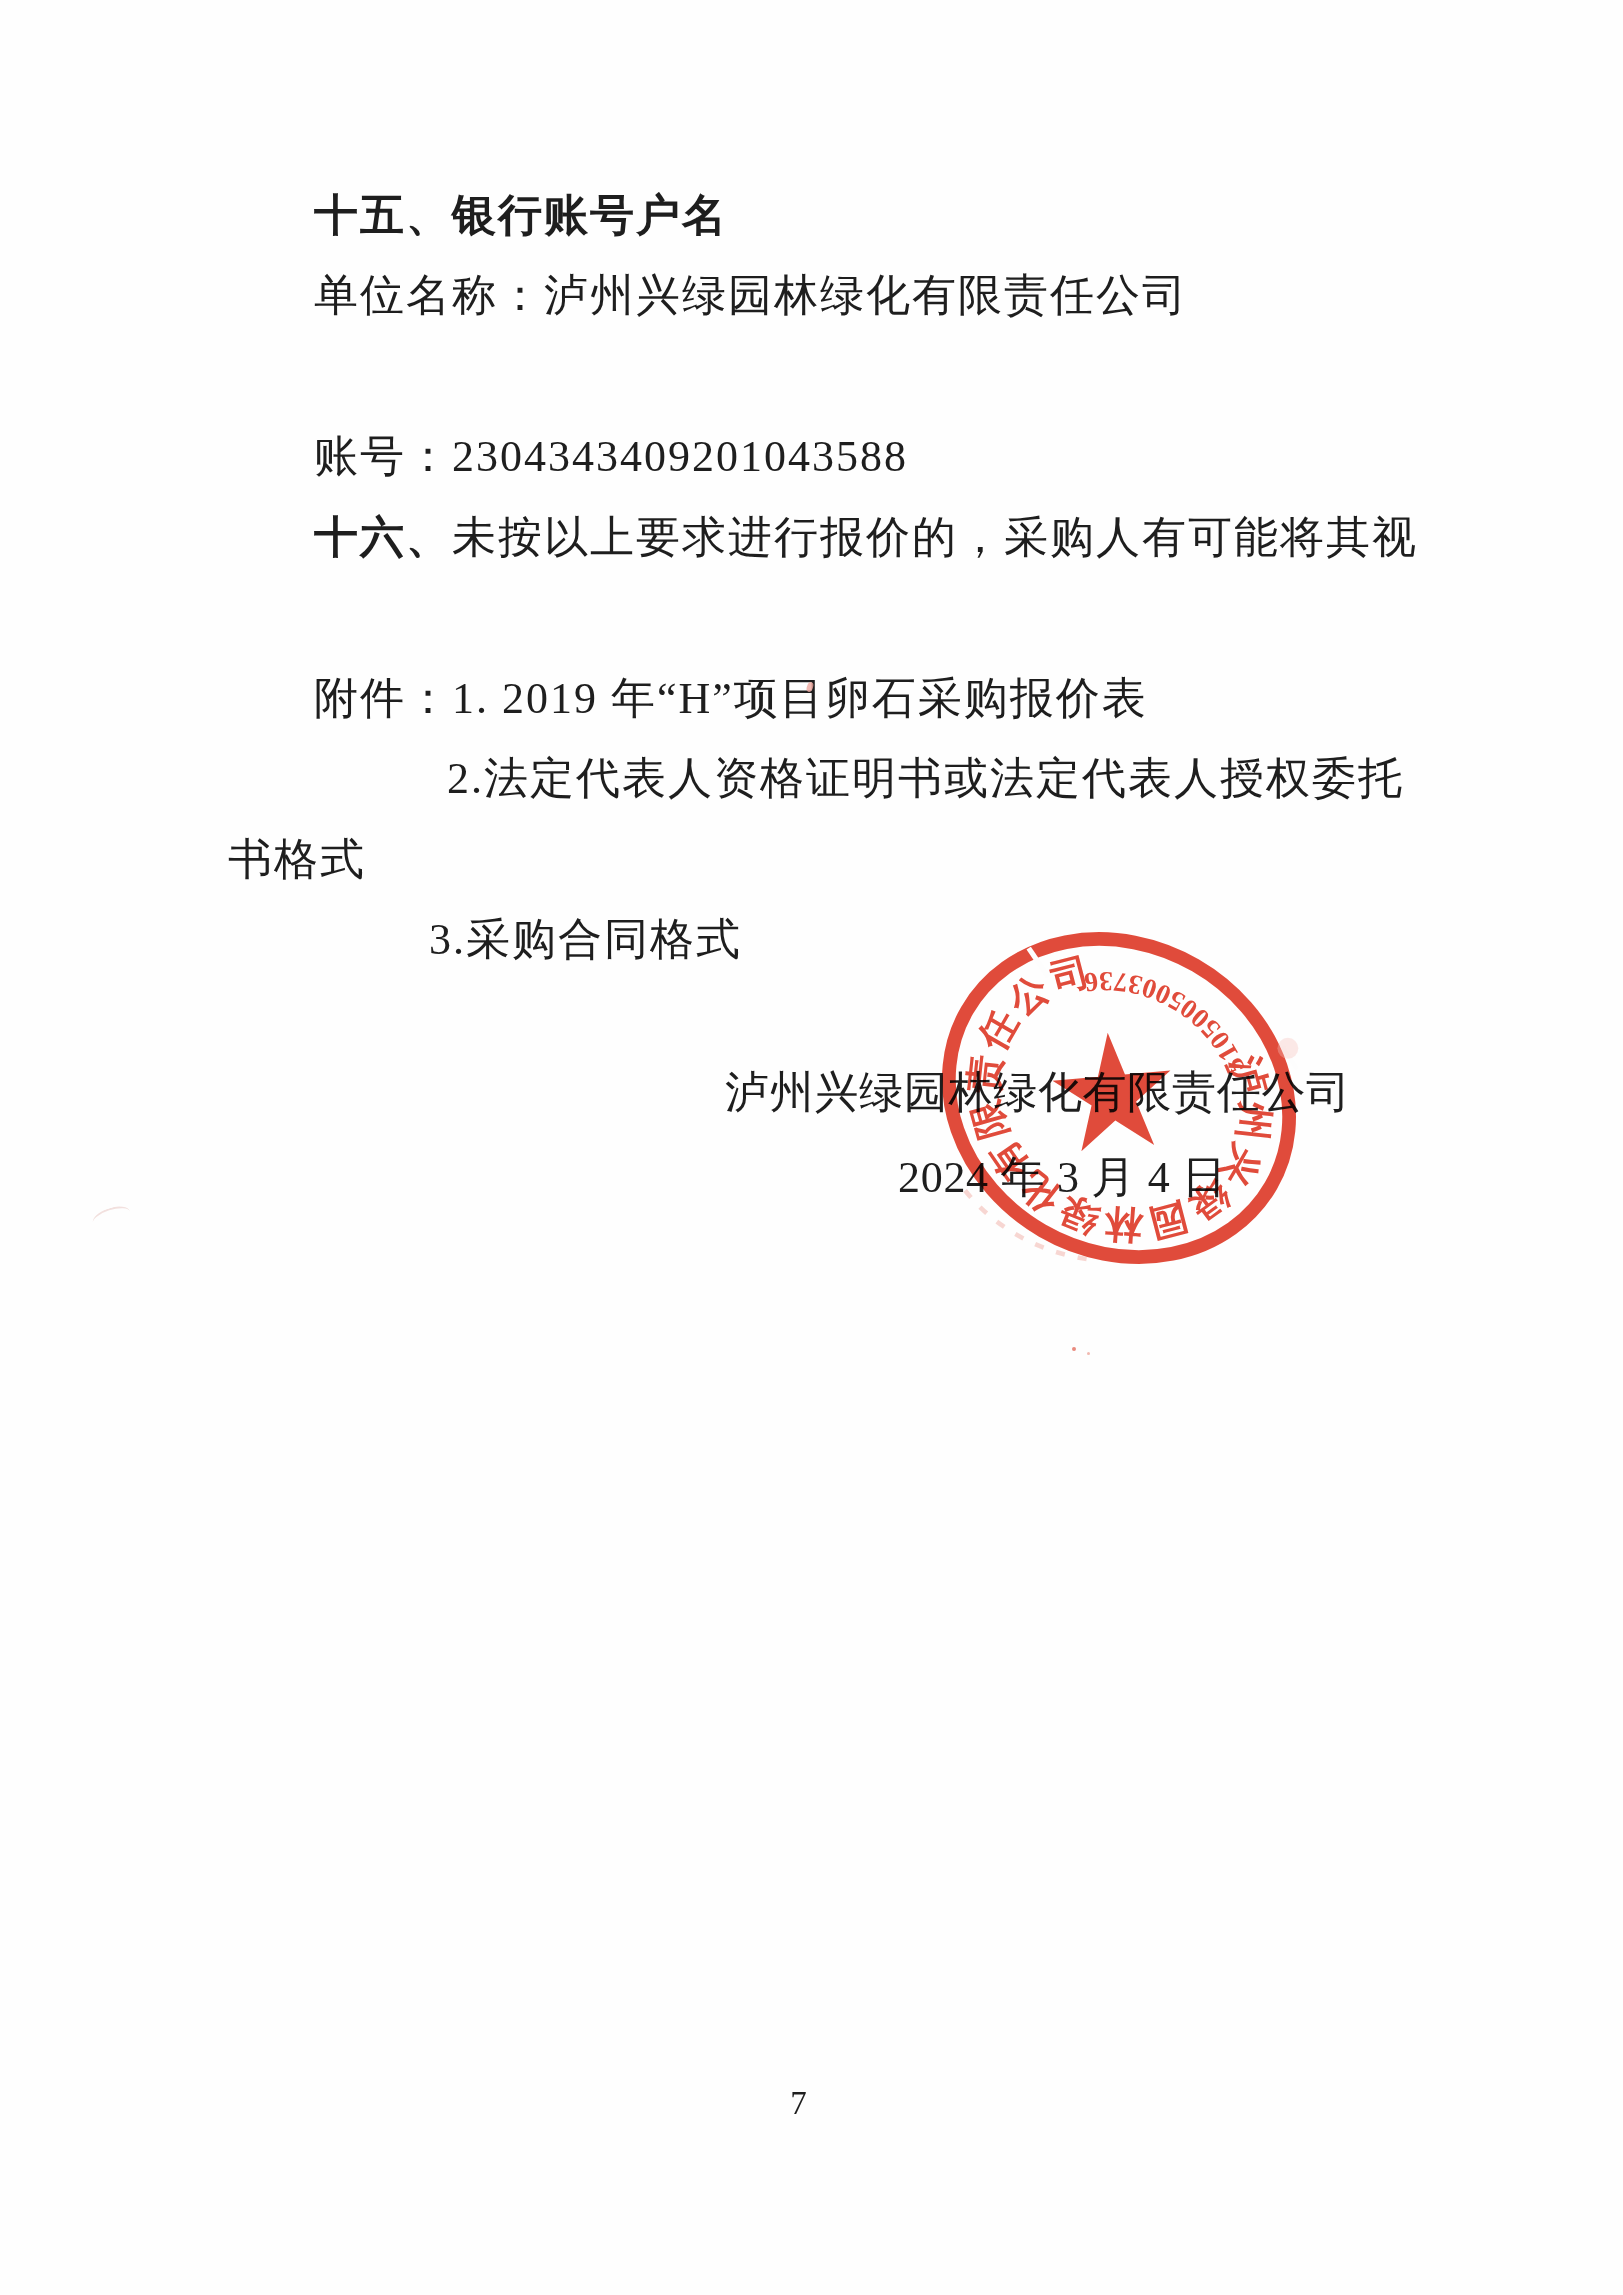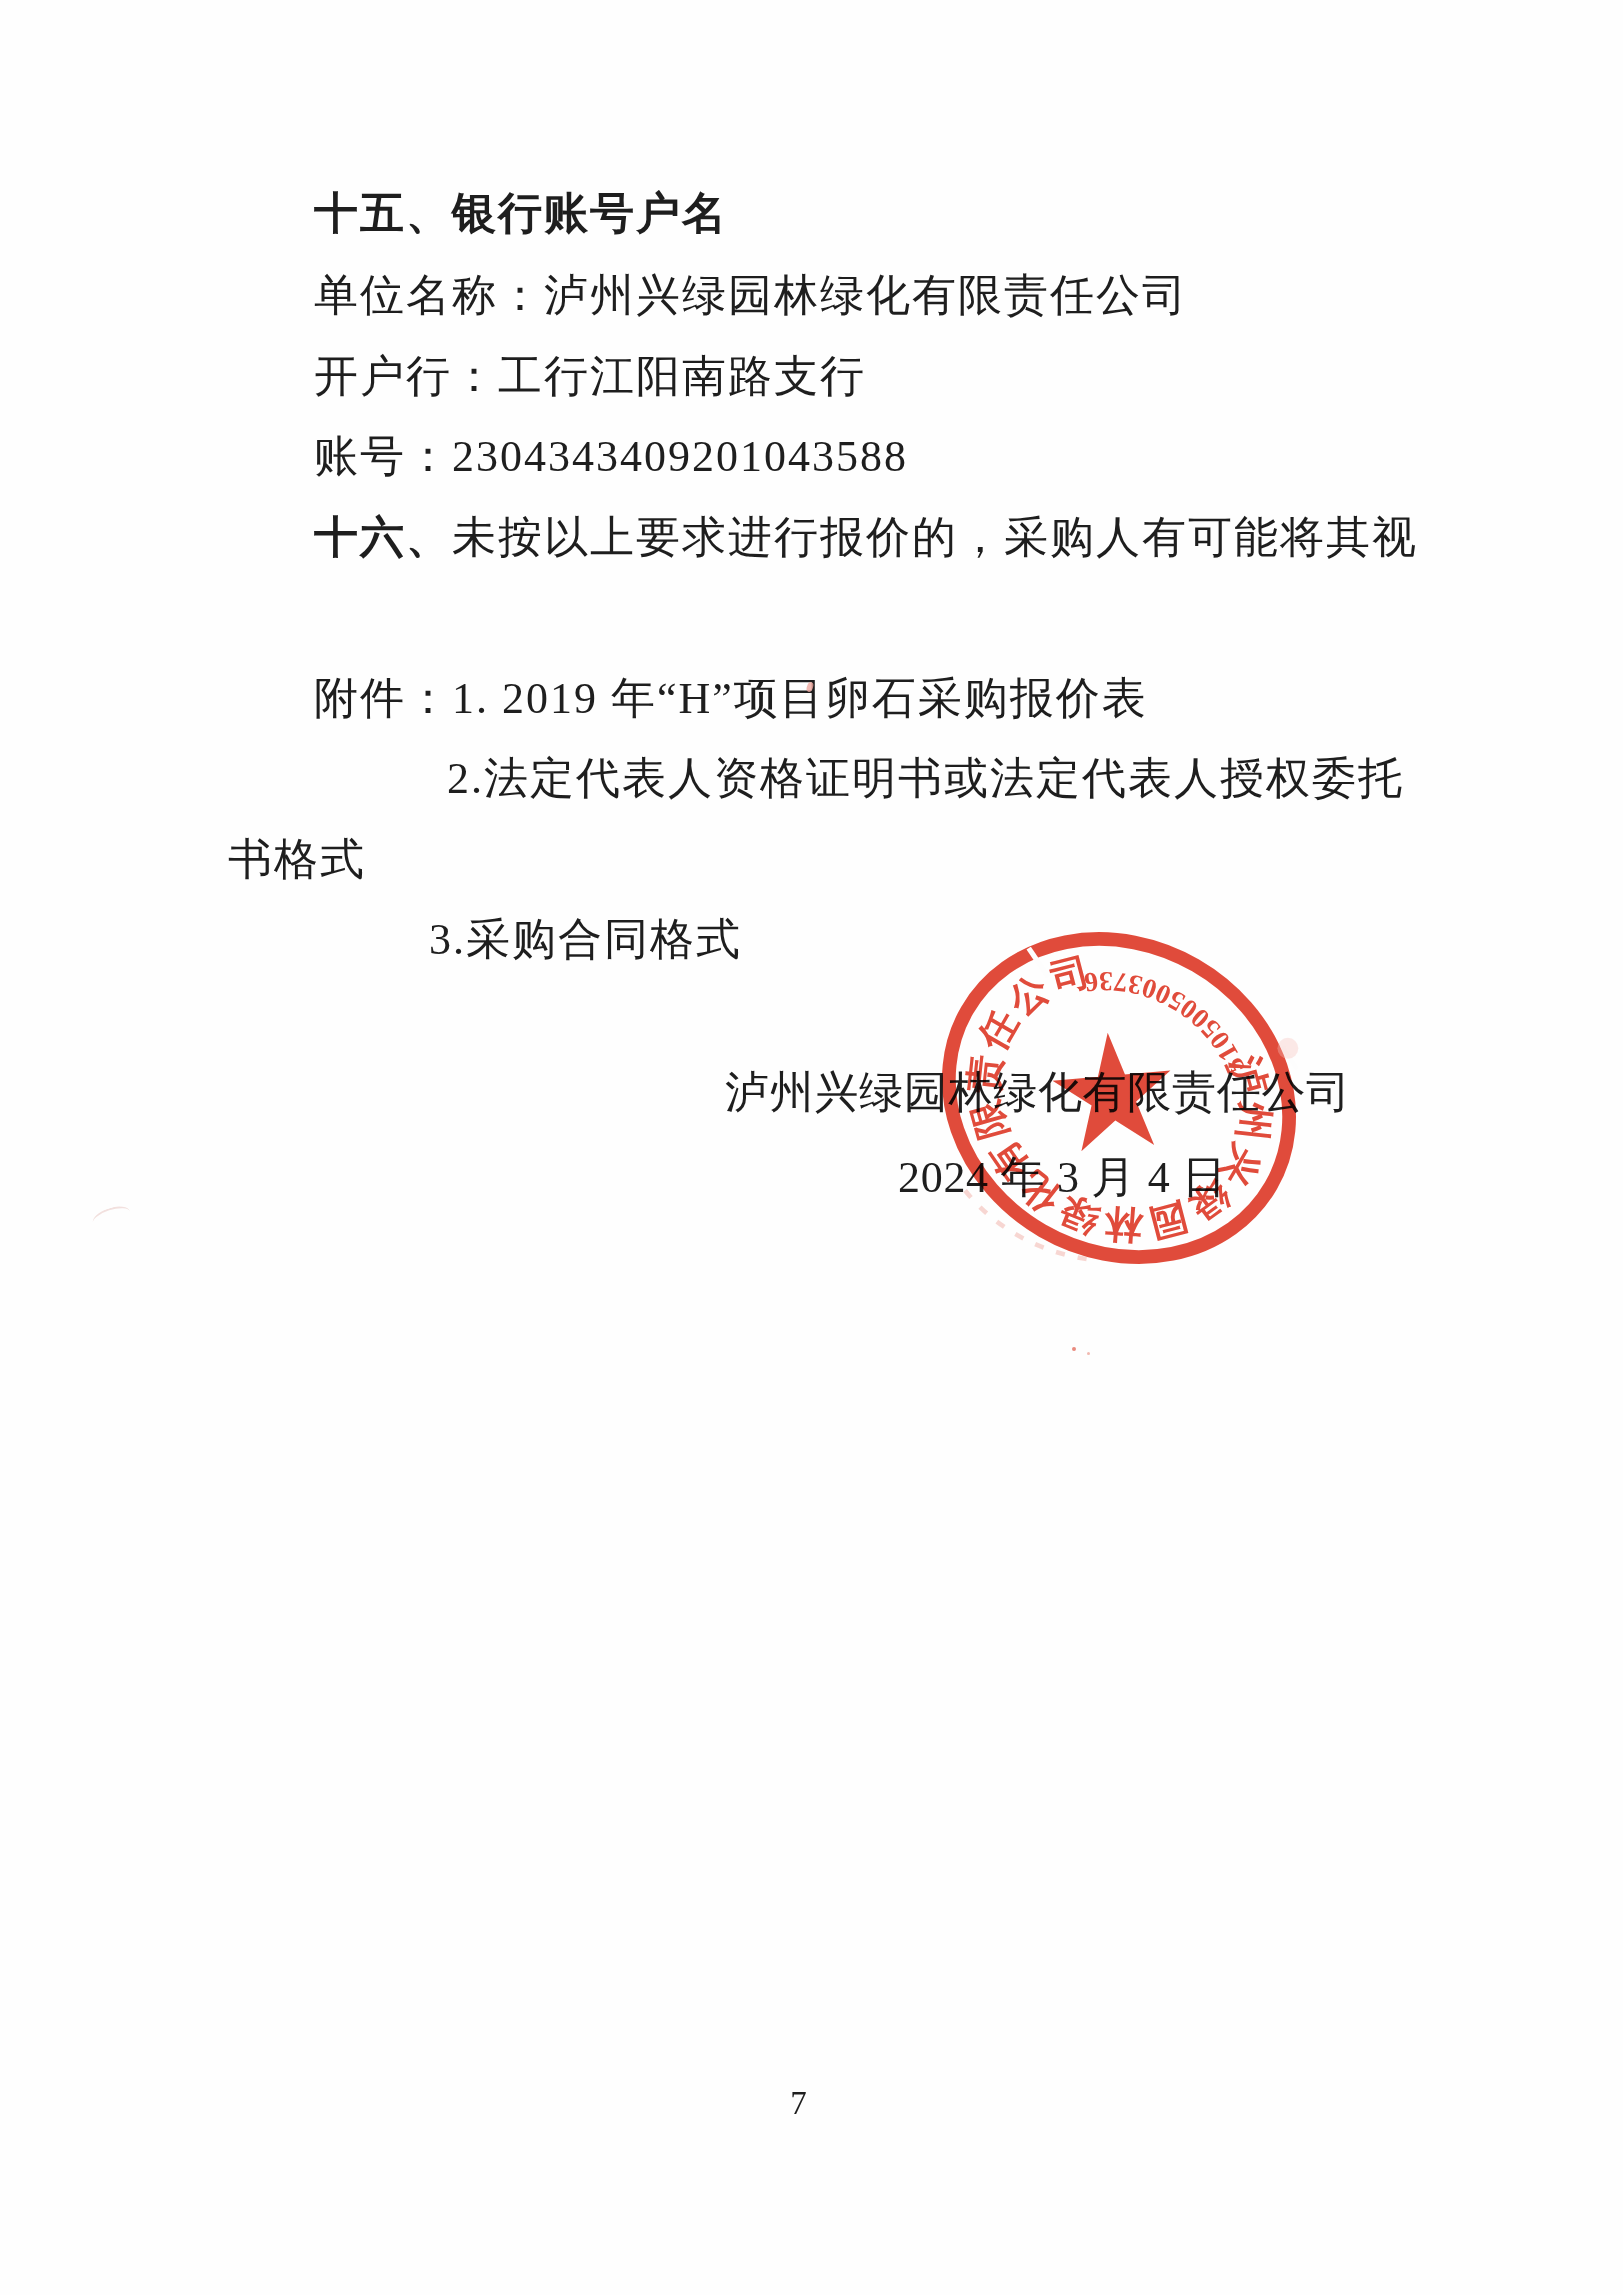--- a/index.html
+++ b/index.html
@@ -19,7 +19,7 @@
     line-height:1;
     color:#1e1e1e;
   }
-  .bold{font-weight:bold;font-family:Liberation Mono, monospace;}
+  .bold{font-weight:bold;}
   .sig{
     position:absolute;
     font-size:44px;

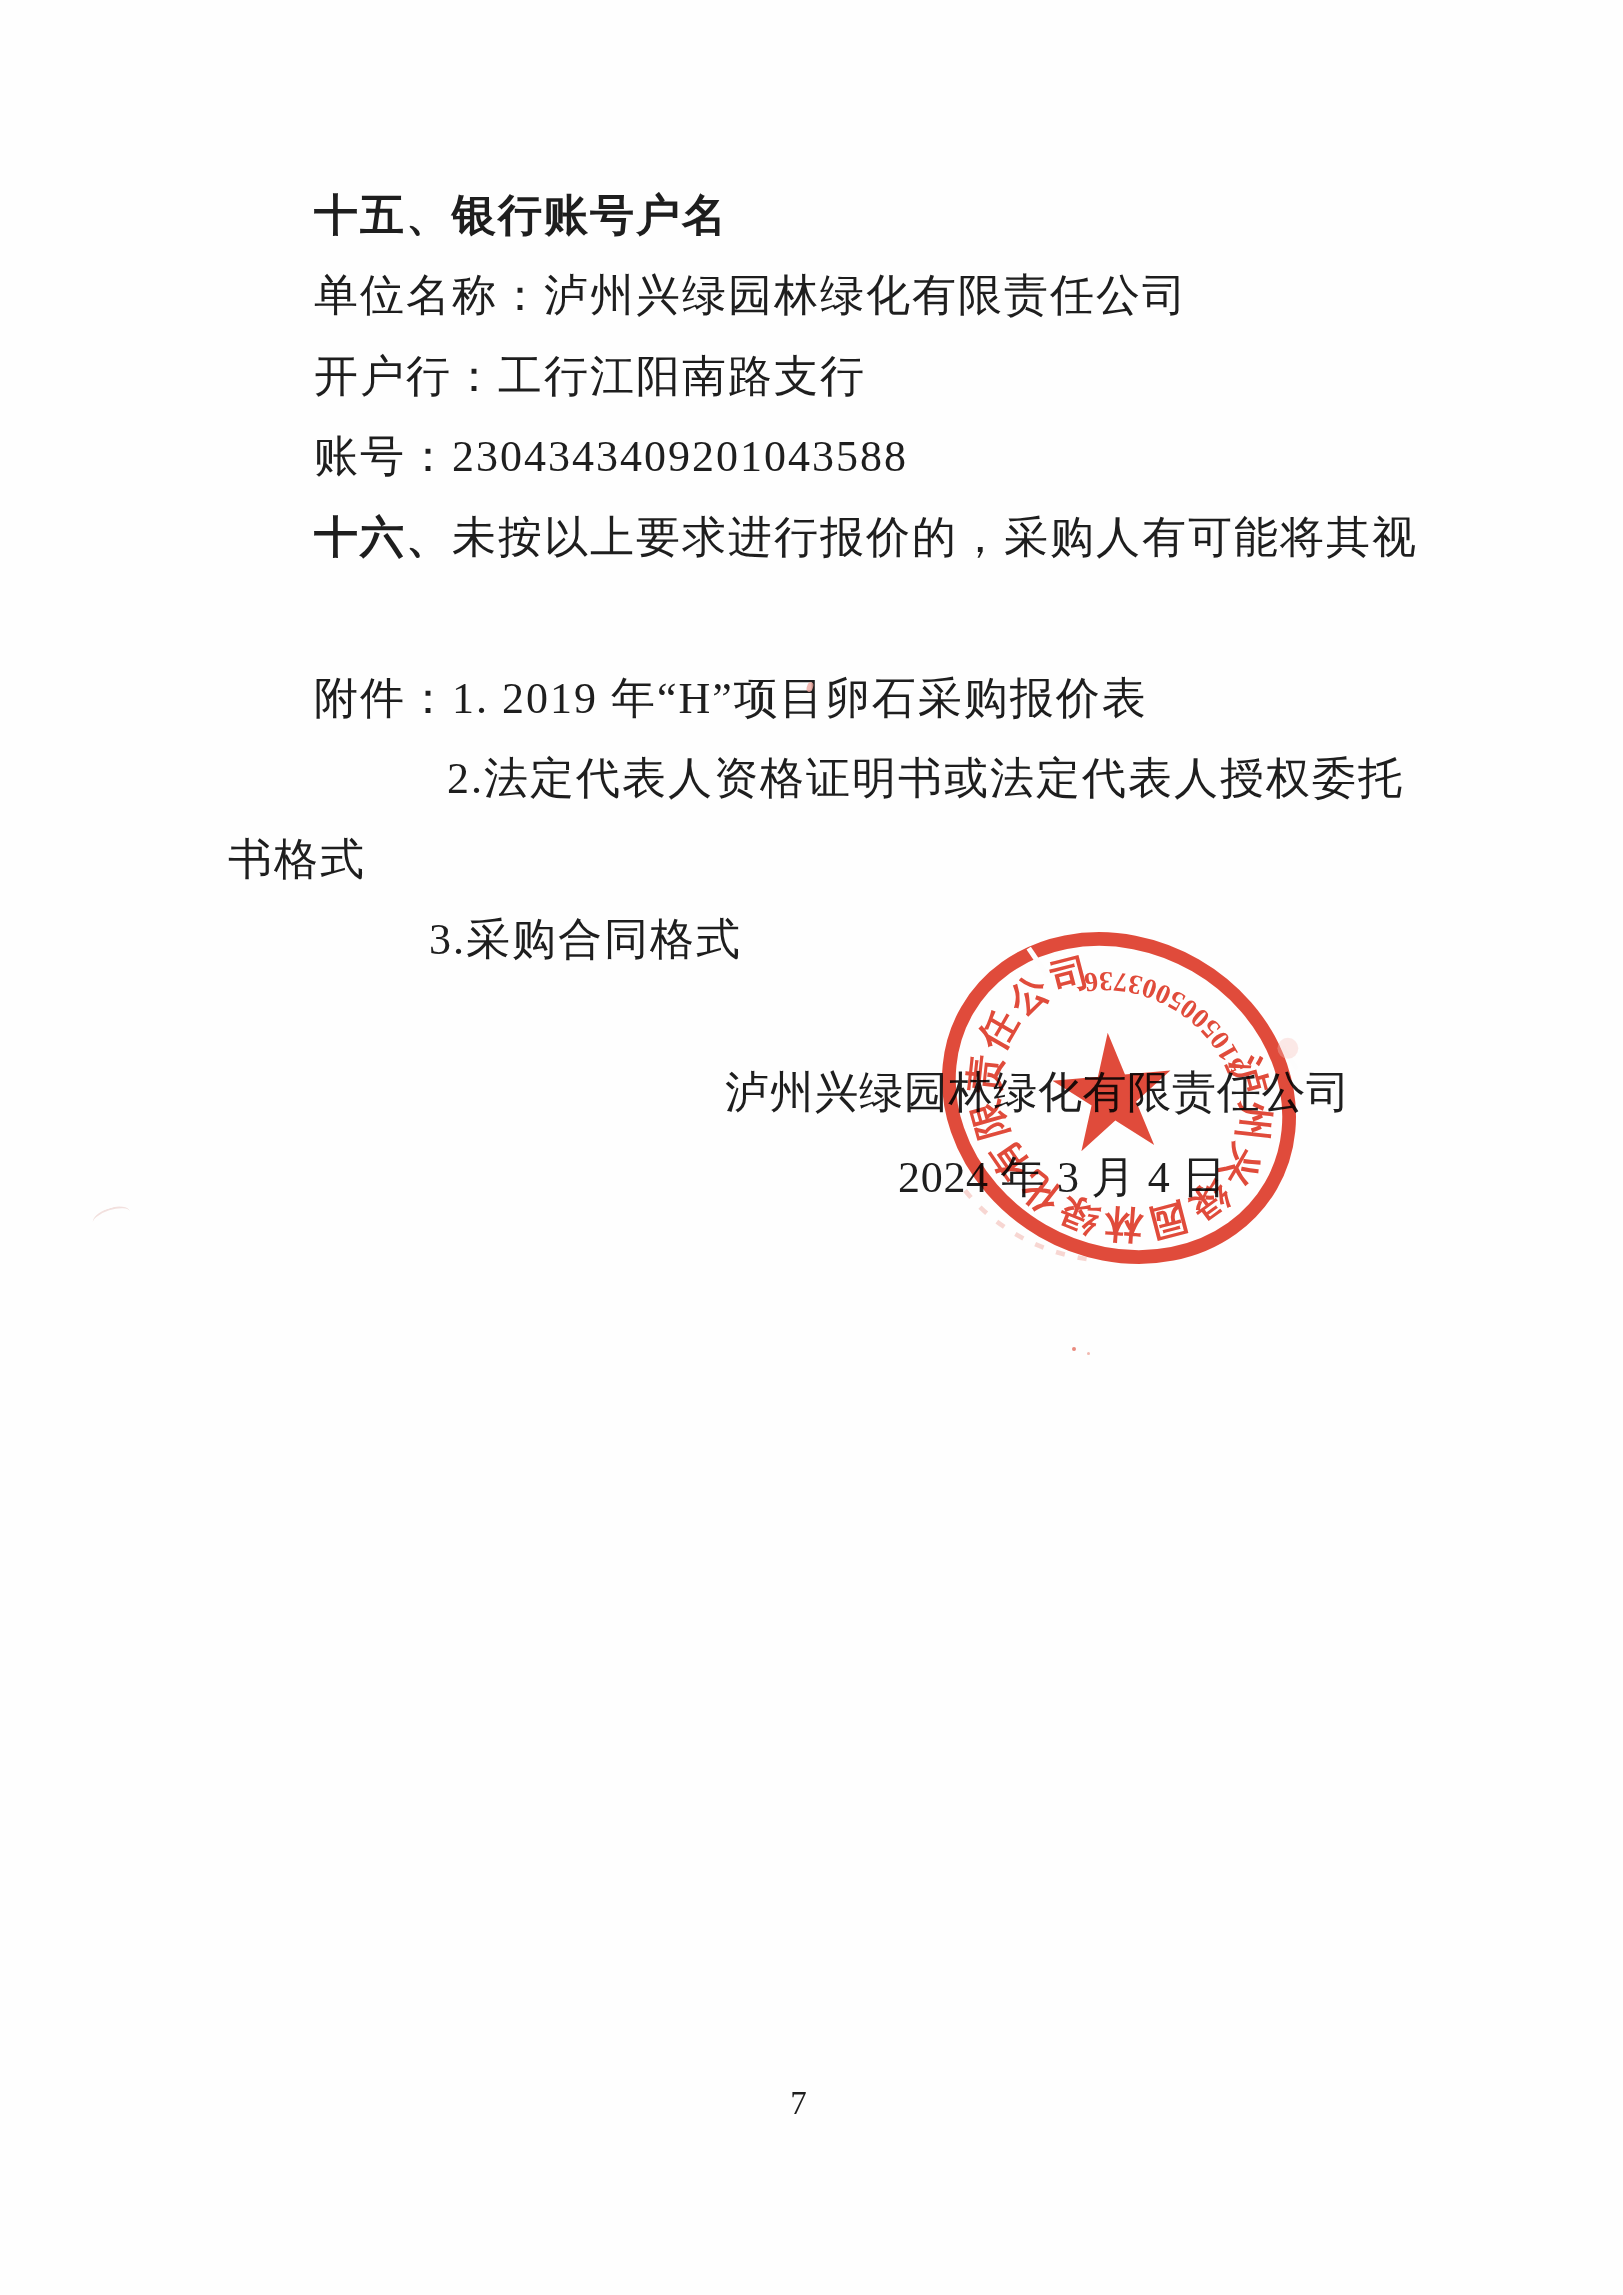--- a/index.html
+++ b/index.html
@@ -57,7 +57,6 @@
 
   <div class="line" style="left:314px;top:274px">单位名称：泸州兴绿园林绿化有限责任公司</div>
 
-  <div class="line" style="left:314px;top:355px">开户行：工行江阳南路支行</div>
 
   <div class="line" style="left:314px;top:435px">账号：2304343409201043588</div>
 

